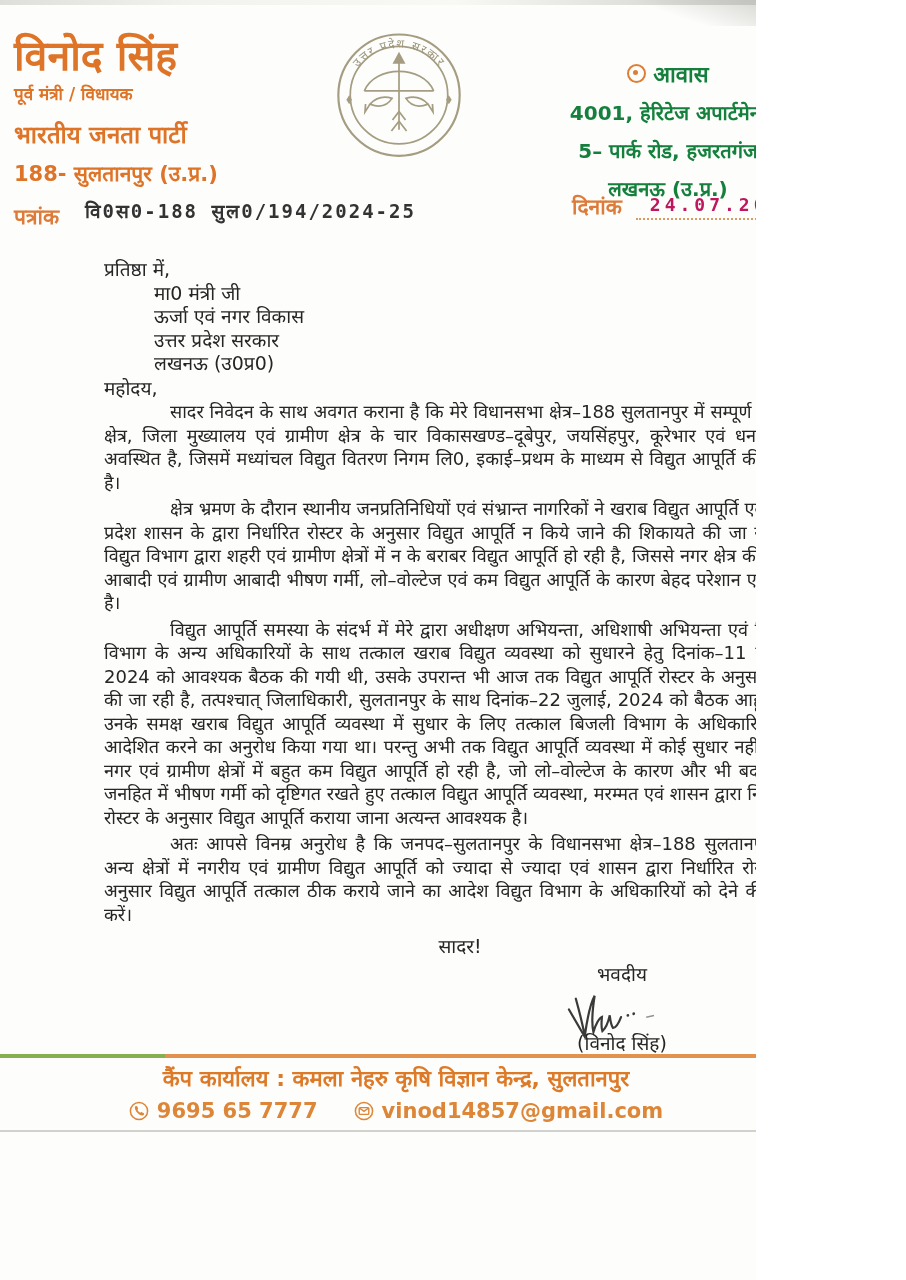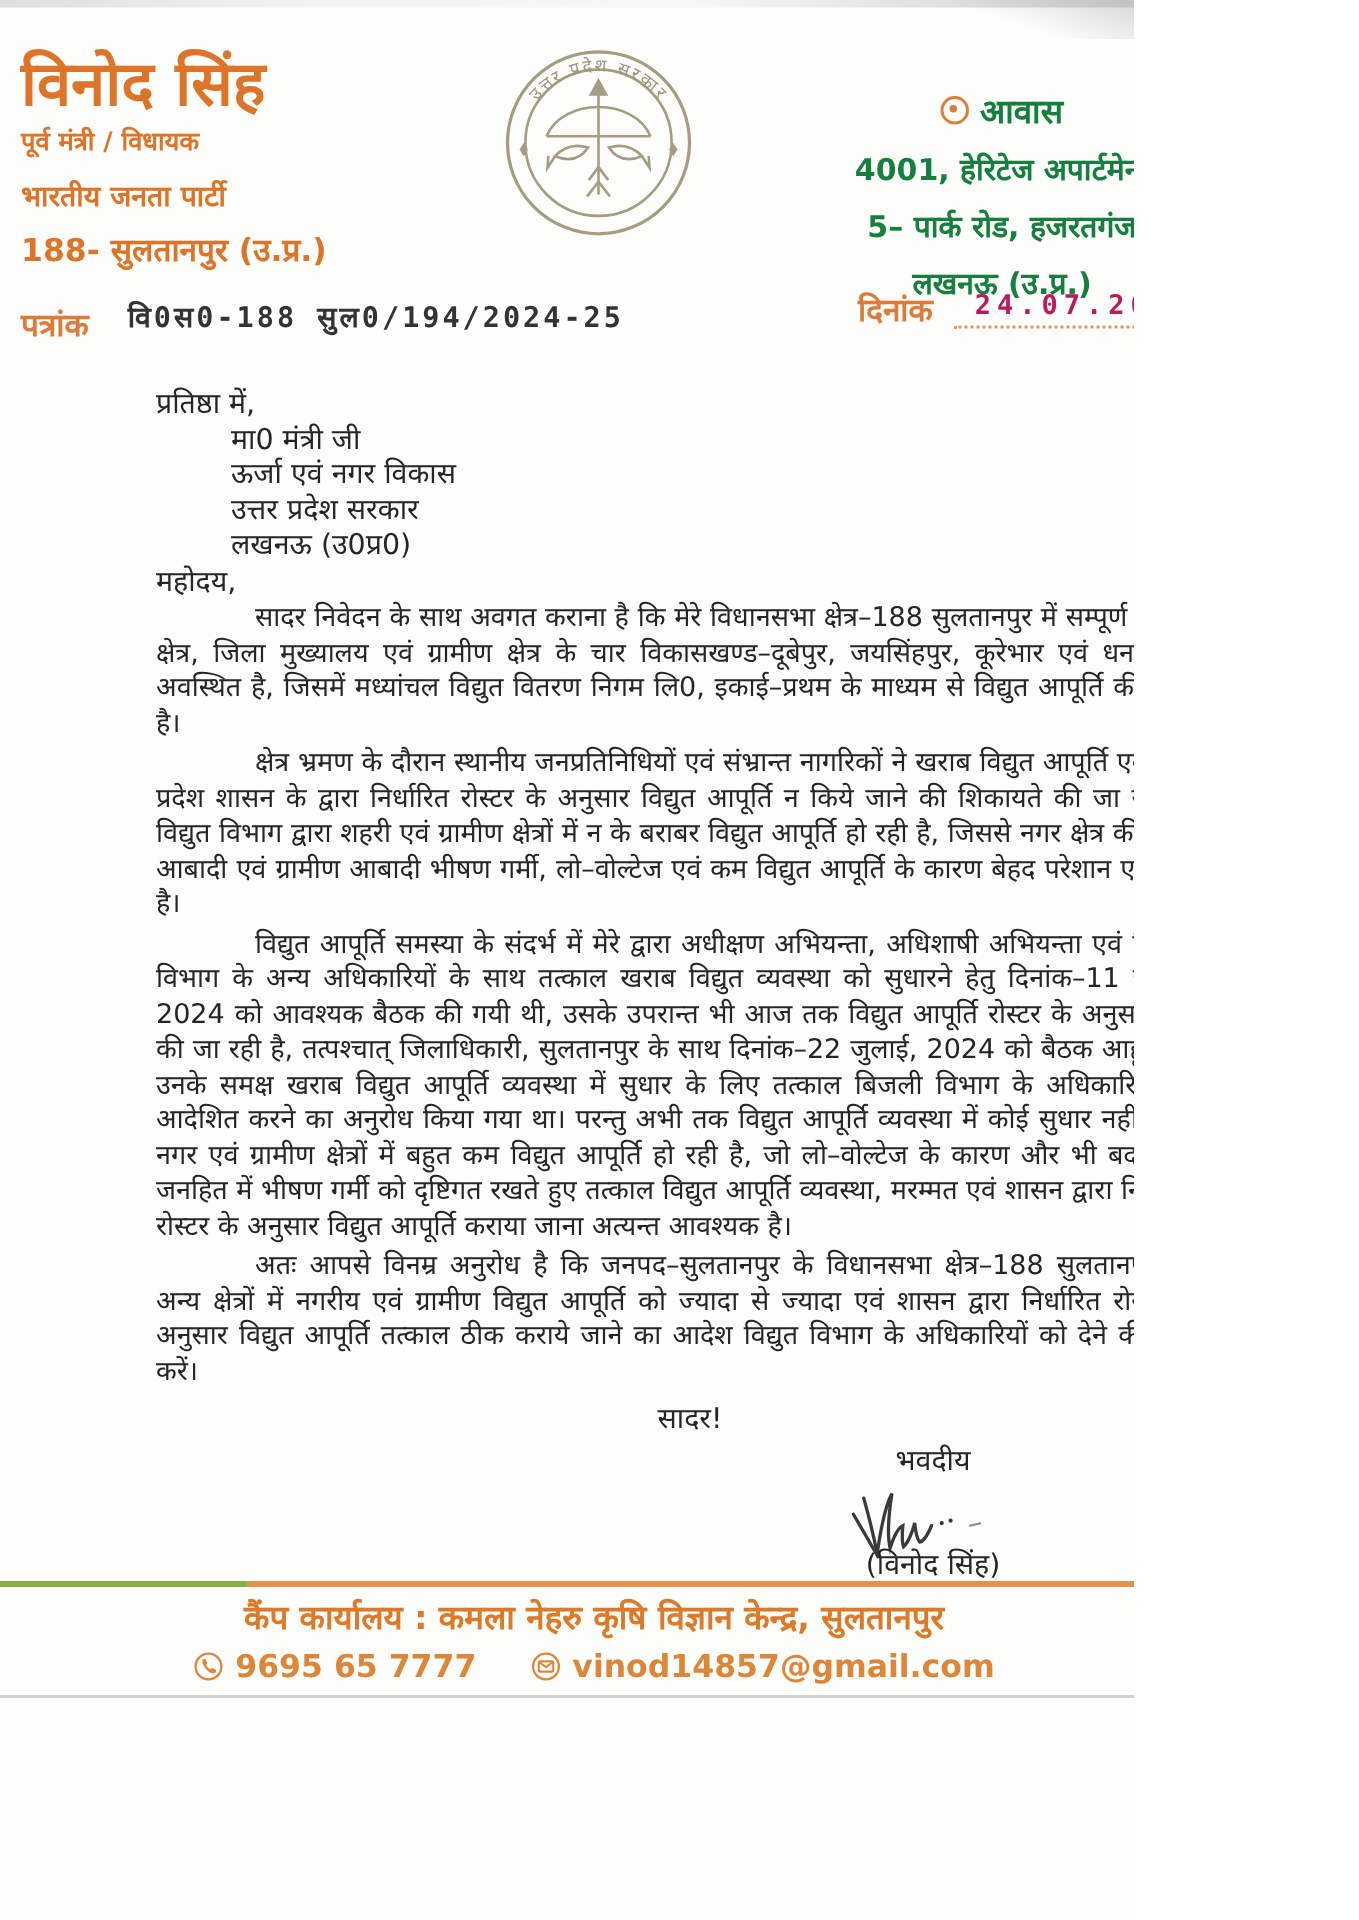--- a/index.html
+++ b/index.html
@@ -17,7 +17,7 @@
   .lh-left{position:absolute;left:14px;top:34px;color:#de7428;}
   .lh-name{font-size:41px;font-weight:bold;line-height:1.1;}
   .lh-designation{font-size:17px;font-weight:bold;margin-top:3px;}
-  .lh-party{font-size:19px;font-weight:600;margin-top:12px;}
+  .lh-party{font-size:24px;font-weight:600;margin-top:12px;}
   .lh-constituency{font-size:21px;font-weight:600;margin-top:9px;}
 
   .emblem{position:absolute;left:334px;top:28px;width:130px;height:130px;opacity:.85;}

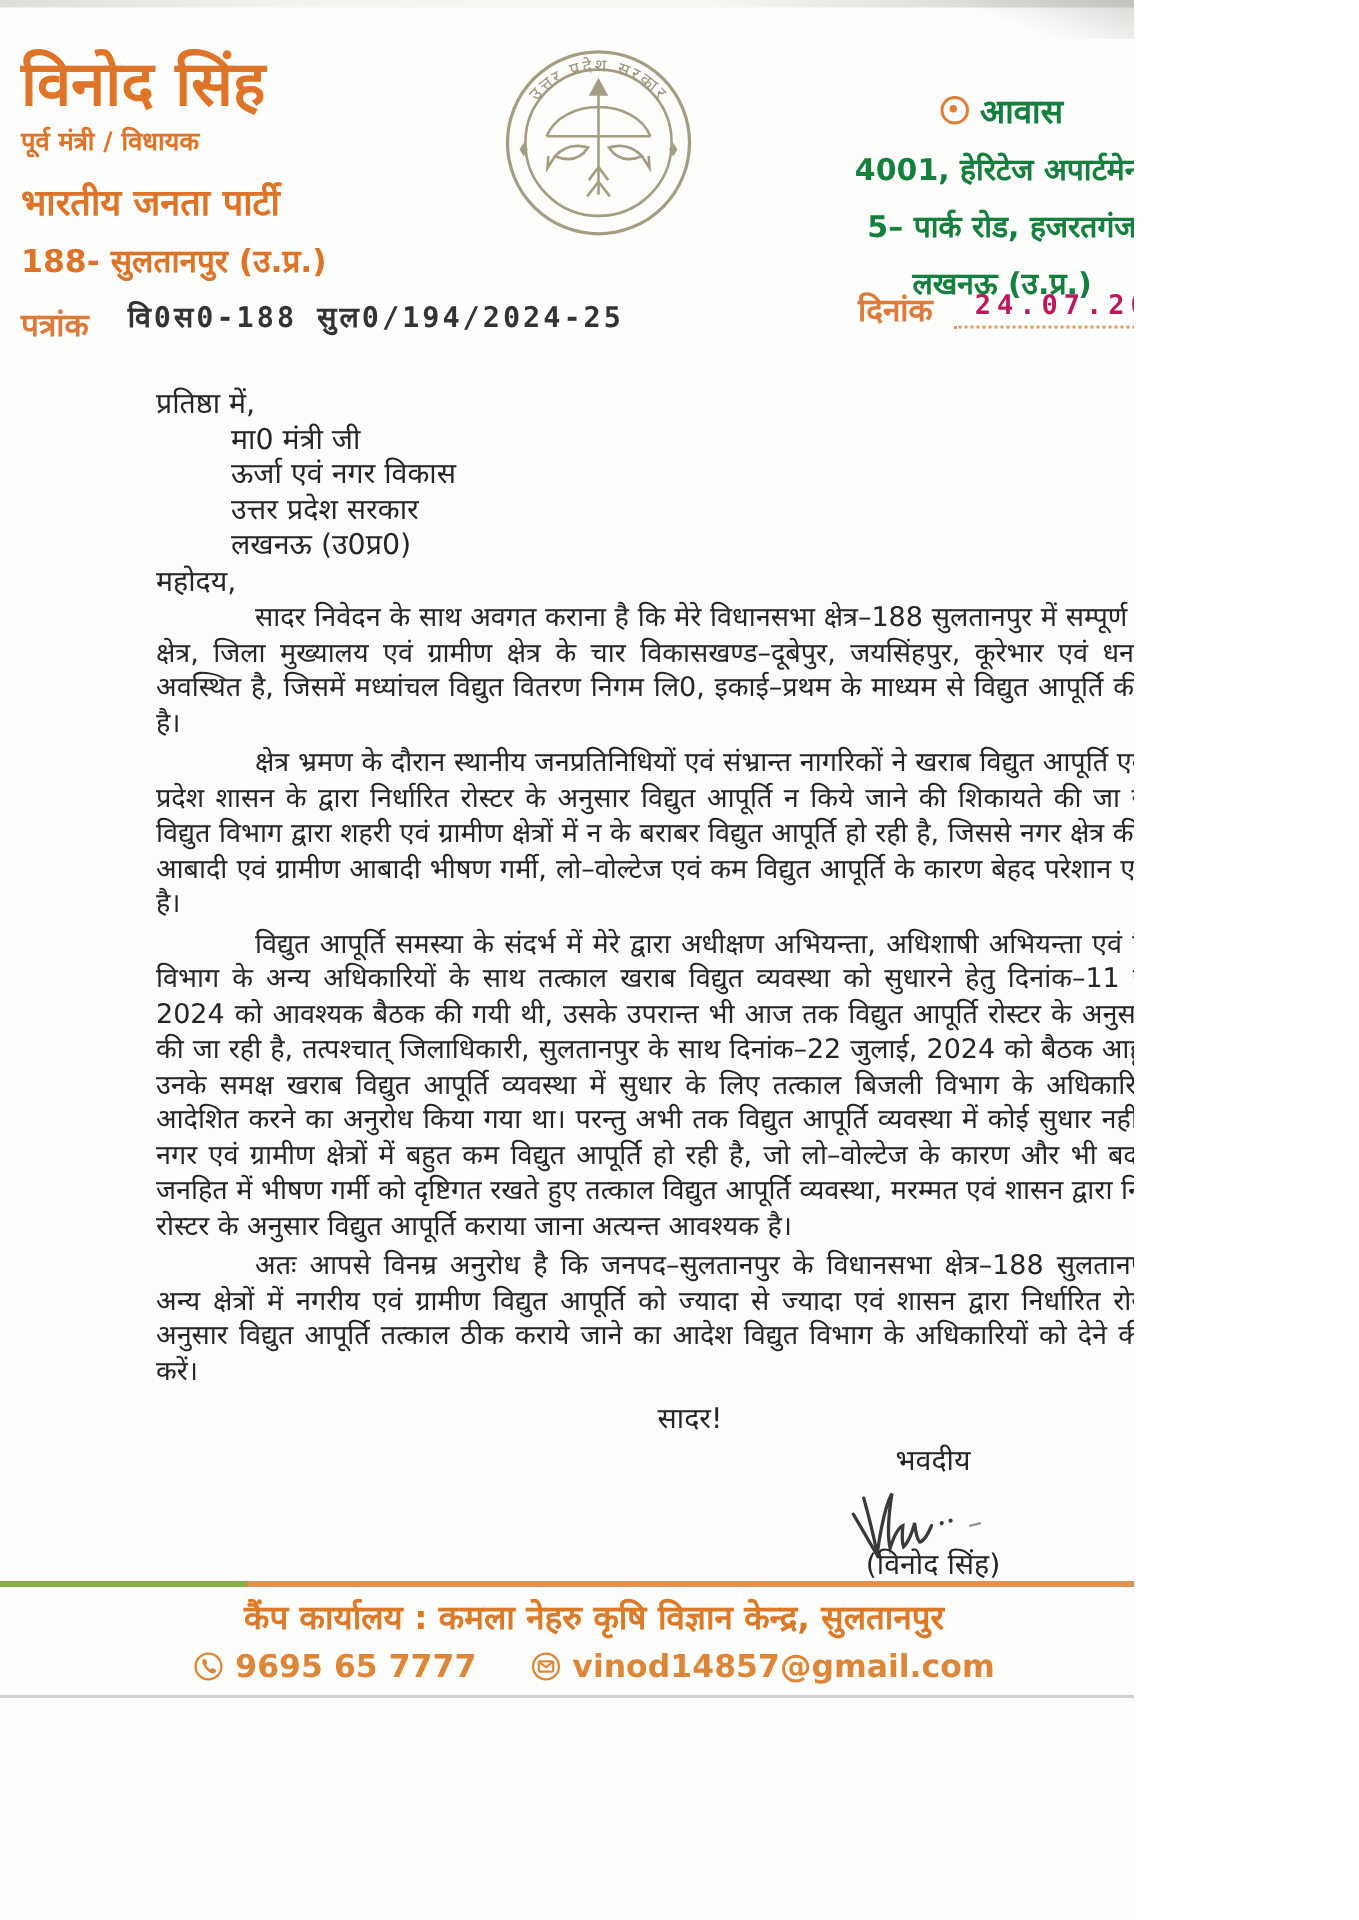--- a/index.html
+++ b/index.html
@@ -33,7 +33,7 @@
   .ref-label{color:#dd7c3a;font-size:21px;font-weight:bold;position:relative;top:6px;}
   .ref-number{margin-left:26px;font-size:19px;letter-spacing:2px;color:#333;
     font-family:"DejaVu Sans Mono","DejaVu Sans",monospace;font-weight:600;}
-  .date-row{position:absolute;left:572px;top:192px;display:flex;align-items:center;gap:10px;}
+  .date-row{position:absolute;left:572px;top:192px;display:flex;align-items:flex-end;gap:10px;}
   .date-label{color:#dd7c3a;font-size:21px;font-weight:bold;}
   .date-value{margin-left:4px;padding:0 14px 3px 14px;border-bottom:2.5px dotted #dd9a5e;
     font-size:18px;letter-spacing:4px;color:#be185d;font-weight:700;

